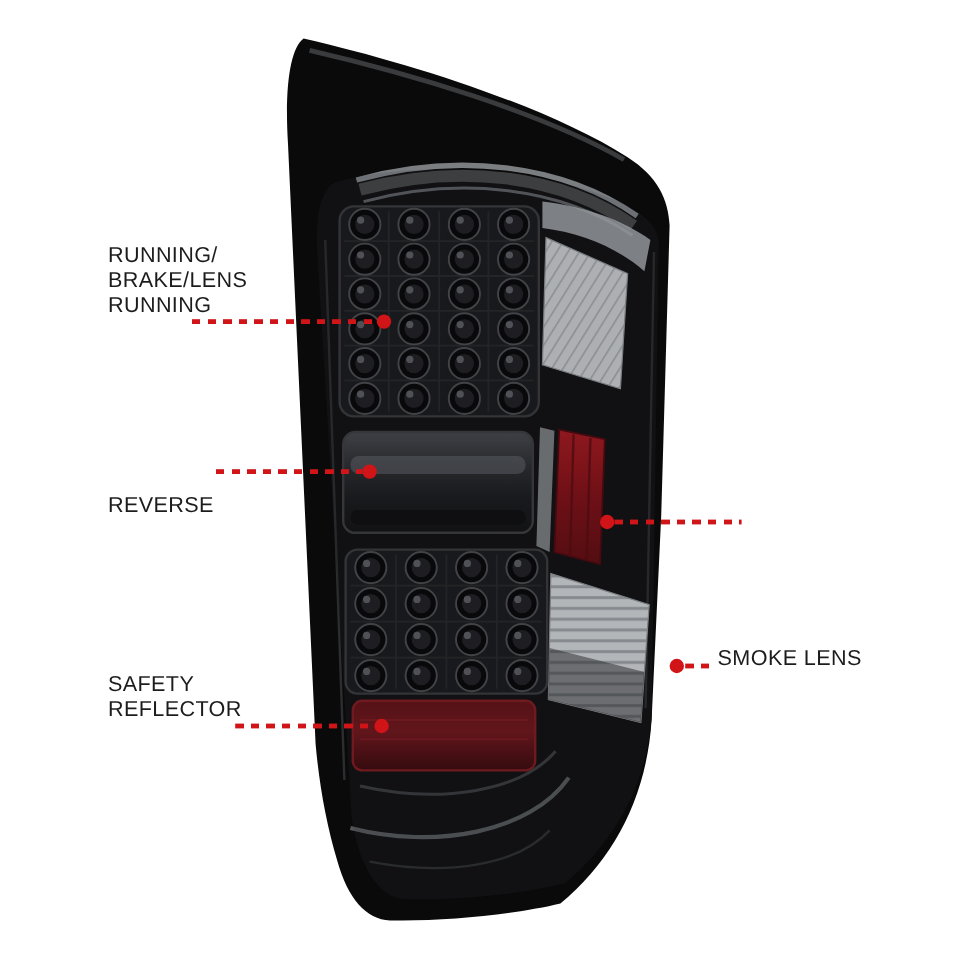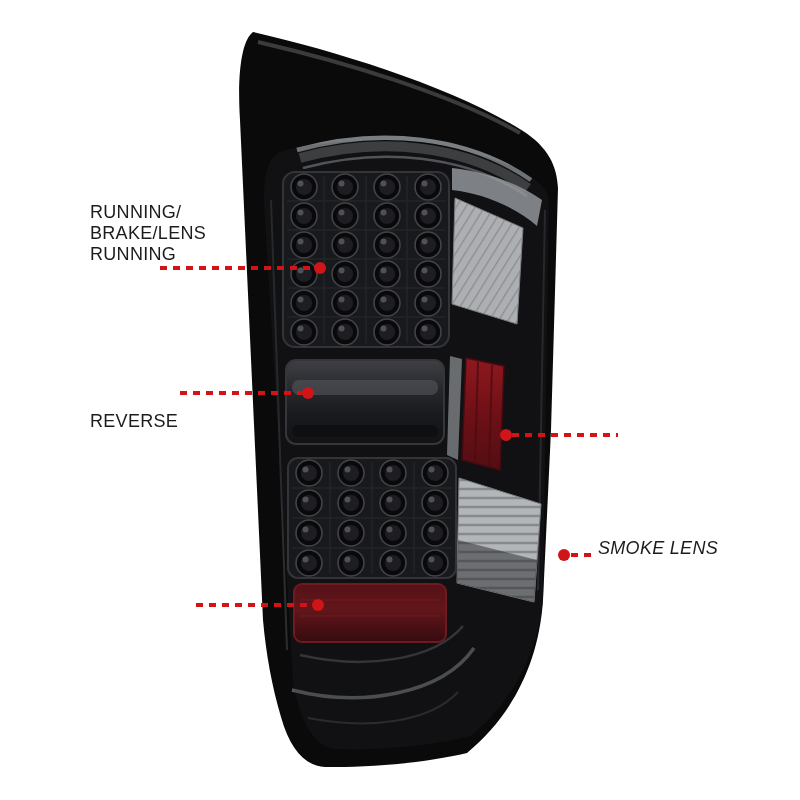--- a/index.html
+++ b/index.html
@@ -187,7 +187,7 @@
   <div class="leader" style="left:512px; top:433px; width:106px;"></div>
   <div class="dot" style="left:500px; top:429px;"></div>
 
-  <div class="callout-text" style="left:598px; top:538px;font-style:italic;">
+  <div class="callout-text" style="left:598px; top:538px;">
     <span>SMOKE LENS</span>
   </div>
   <div class="leader" style="left:571px; top:553px; width:24px;"></div>

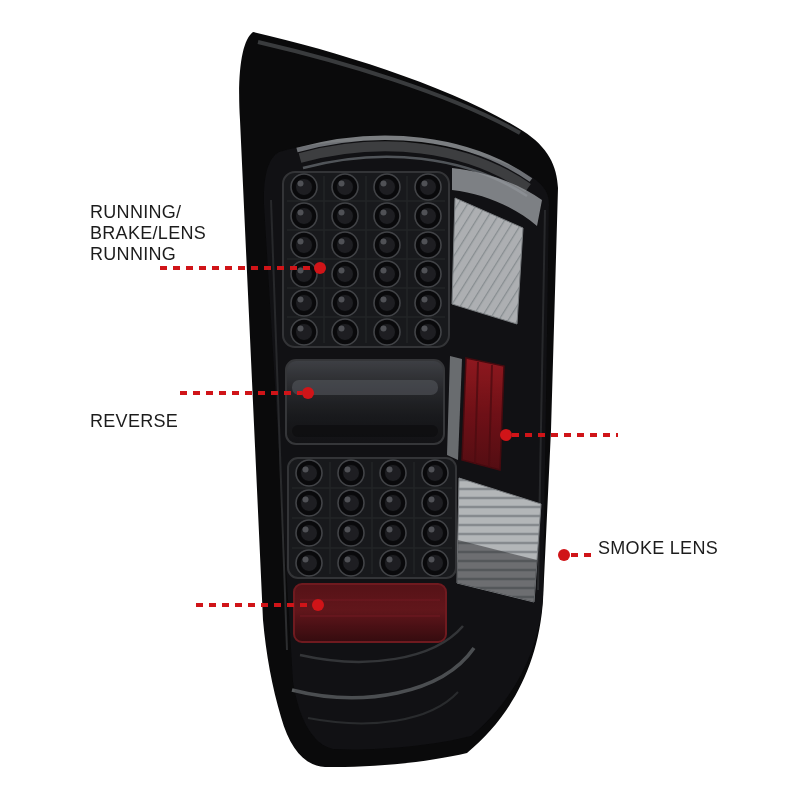--- a/index.html
+++ b/index.html
@@ -181,6 +181,10 @@
   <div class="leader" style="left:180px; top:391px; width:122px;"></div>
   <div class="dot" style="left:302px; top:387px;"></div>
 
+  <div class="callout-text" style="left:90px; top:560px;">
+    <span>SAFETY</span>
+    <span>REFLECTOR</span>
+  </div>
   <div class="leader" style="left:196px; top:603px; width:116px;"></div>
   <div class="dot" style="left:312px; top:599px;"></div>
 

